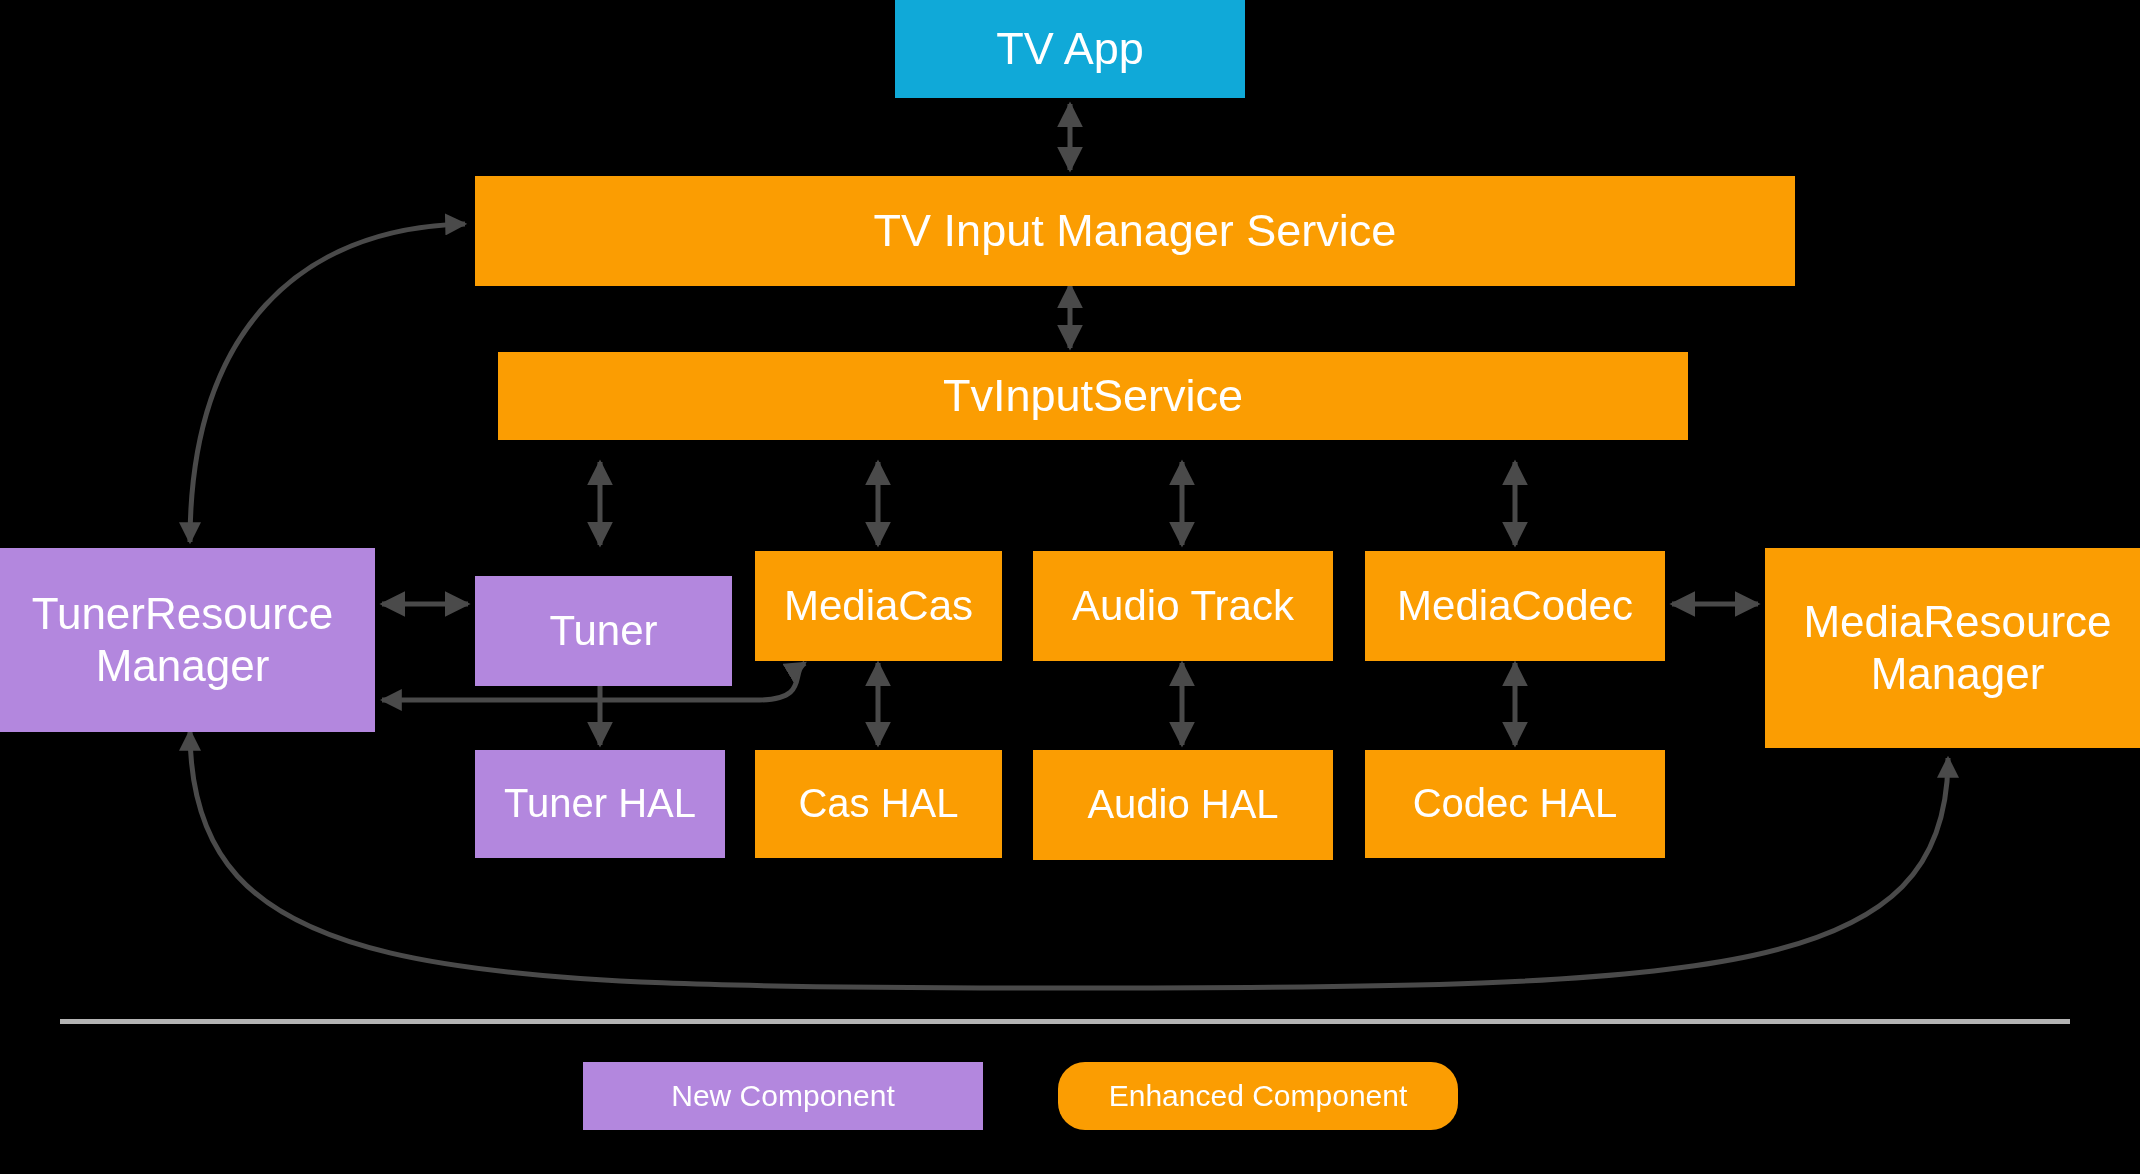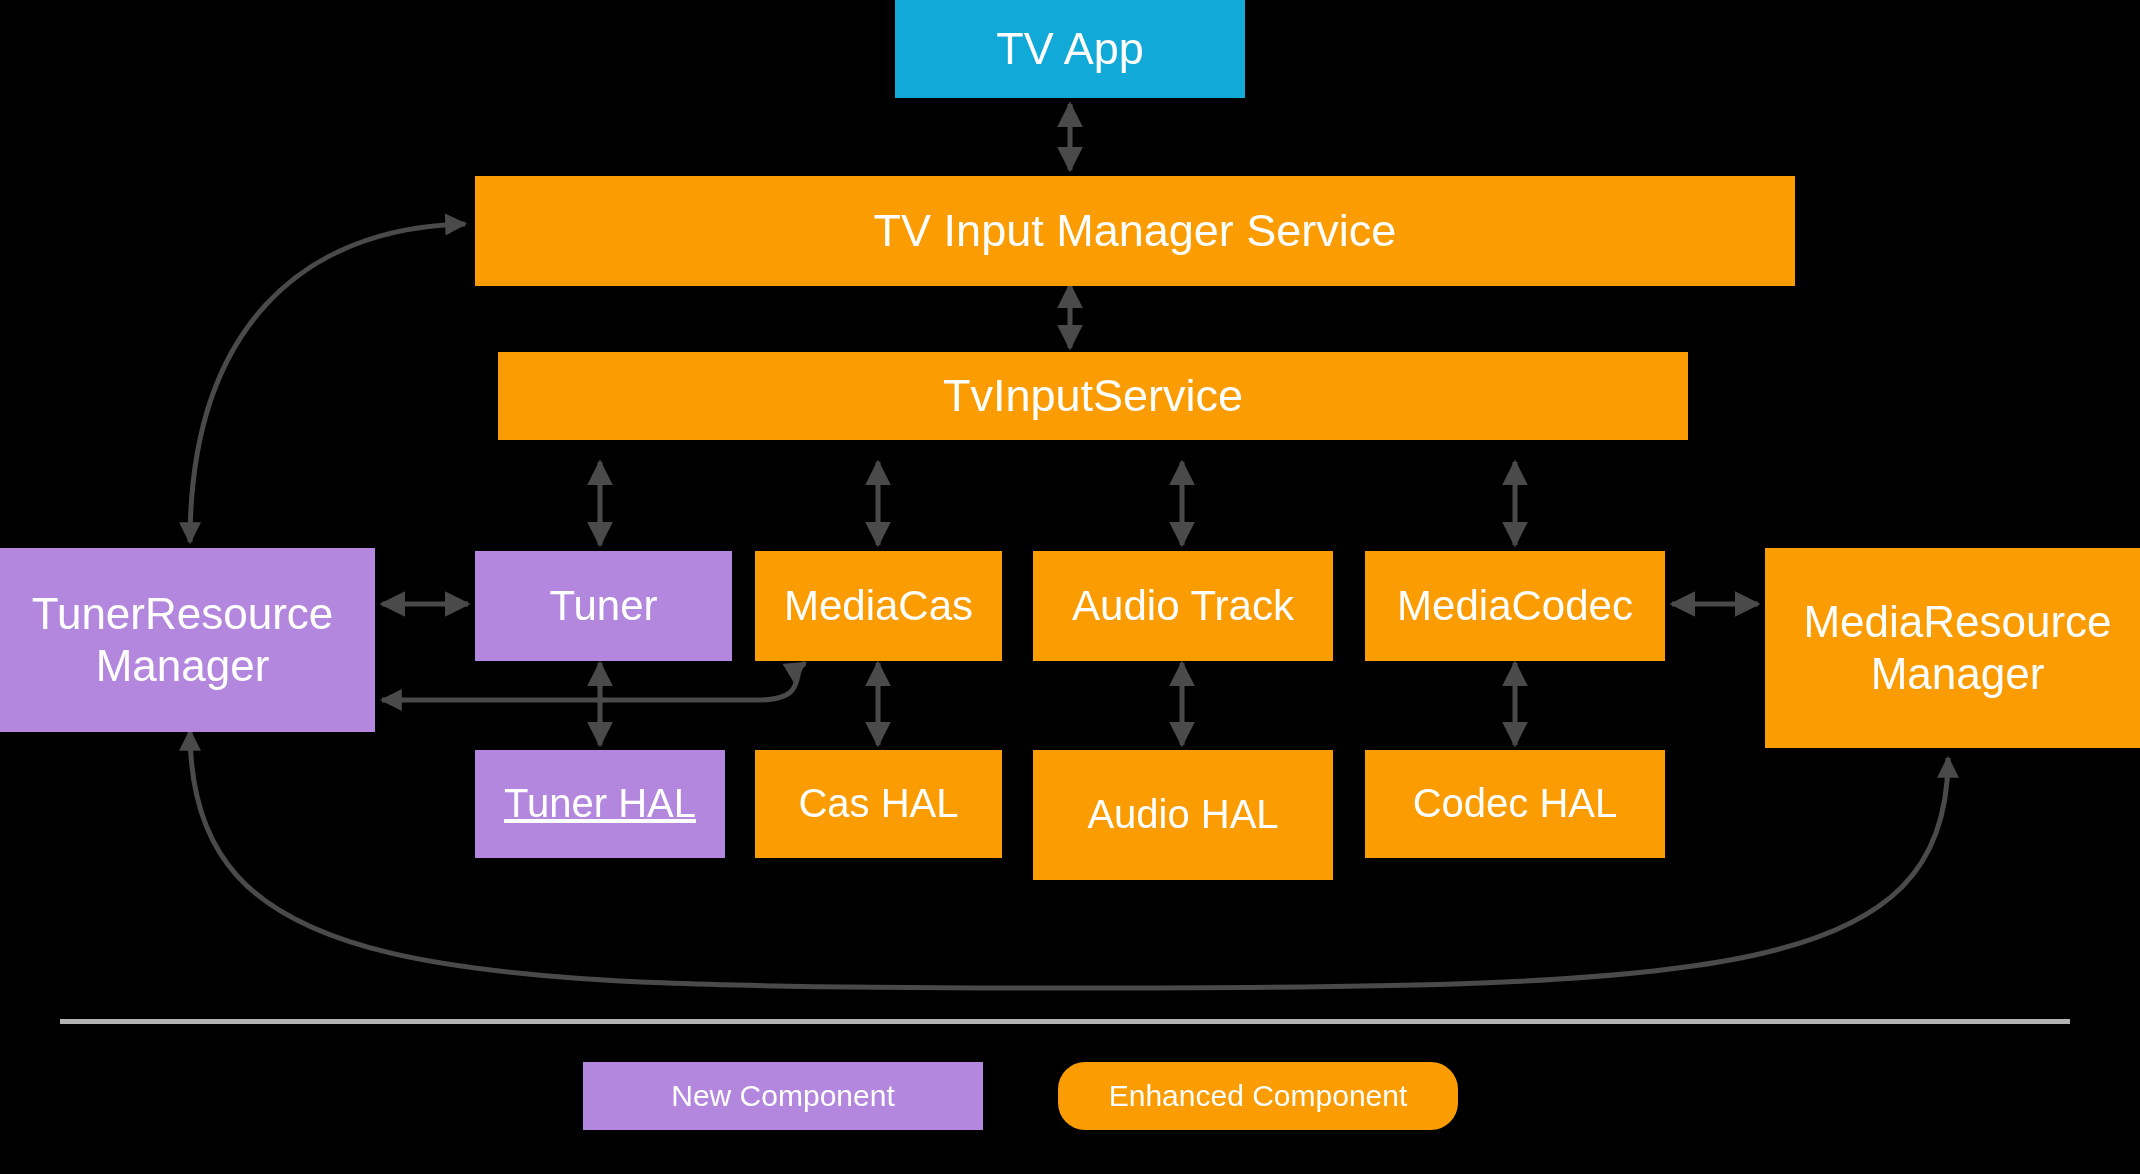--- a/index.html
+++ b/index.html
@@ -134,7 +134,7 @@
 Manager</span>
   </div>
 
-  <div class="node fill-purple sz-mid" style="left:475px; top:551px; width:257px; height:110px;">
+  <div class="node fill-purple sz-mid" style="left:475px; top:576px; width:257px; height:110px;">
     <span class="node-label">Tuner</span>
   </div>
 

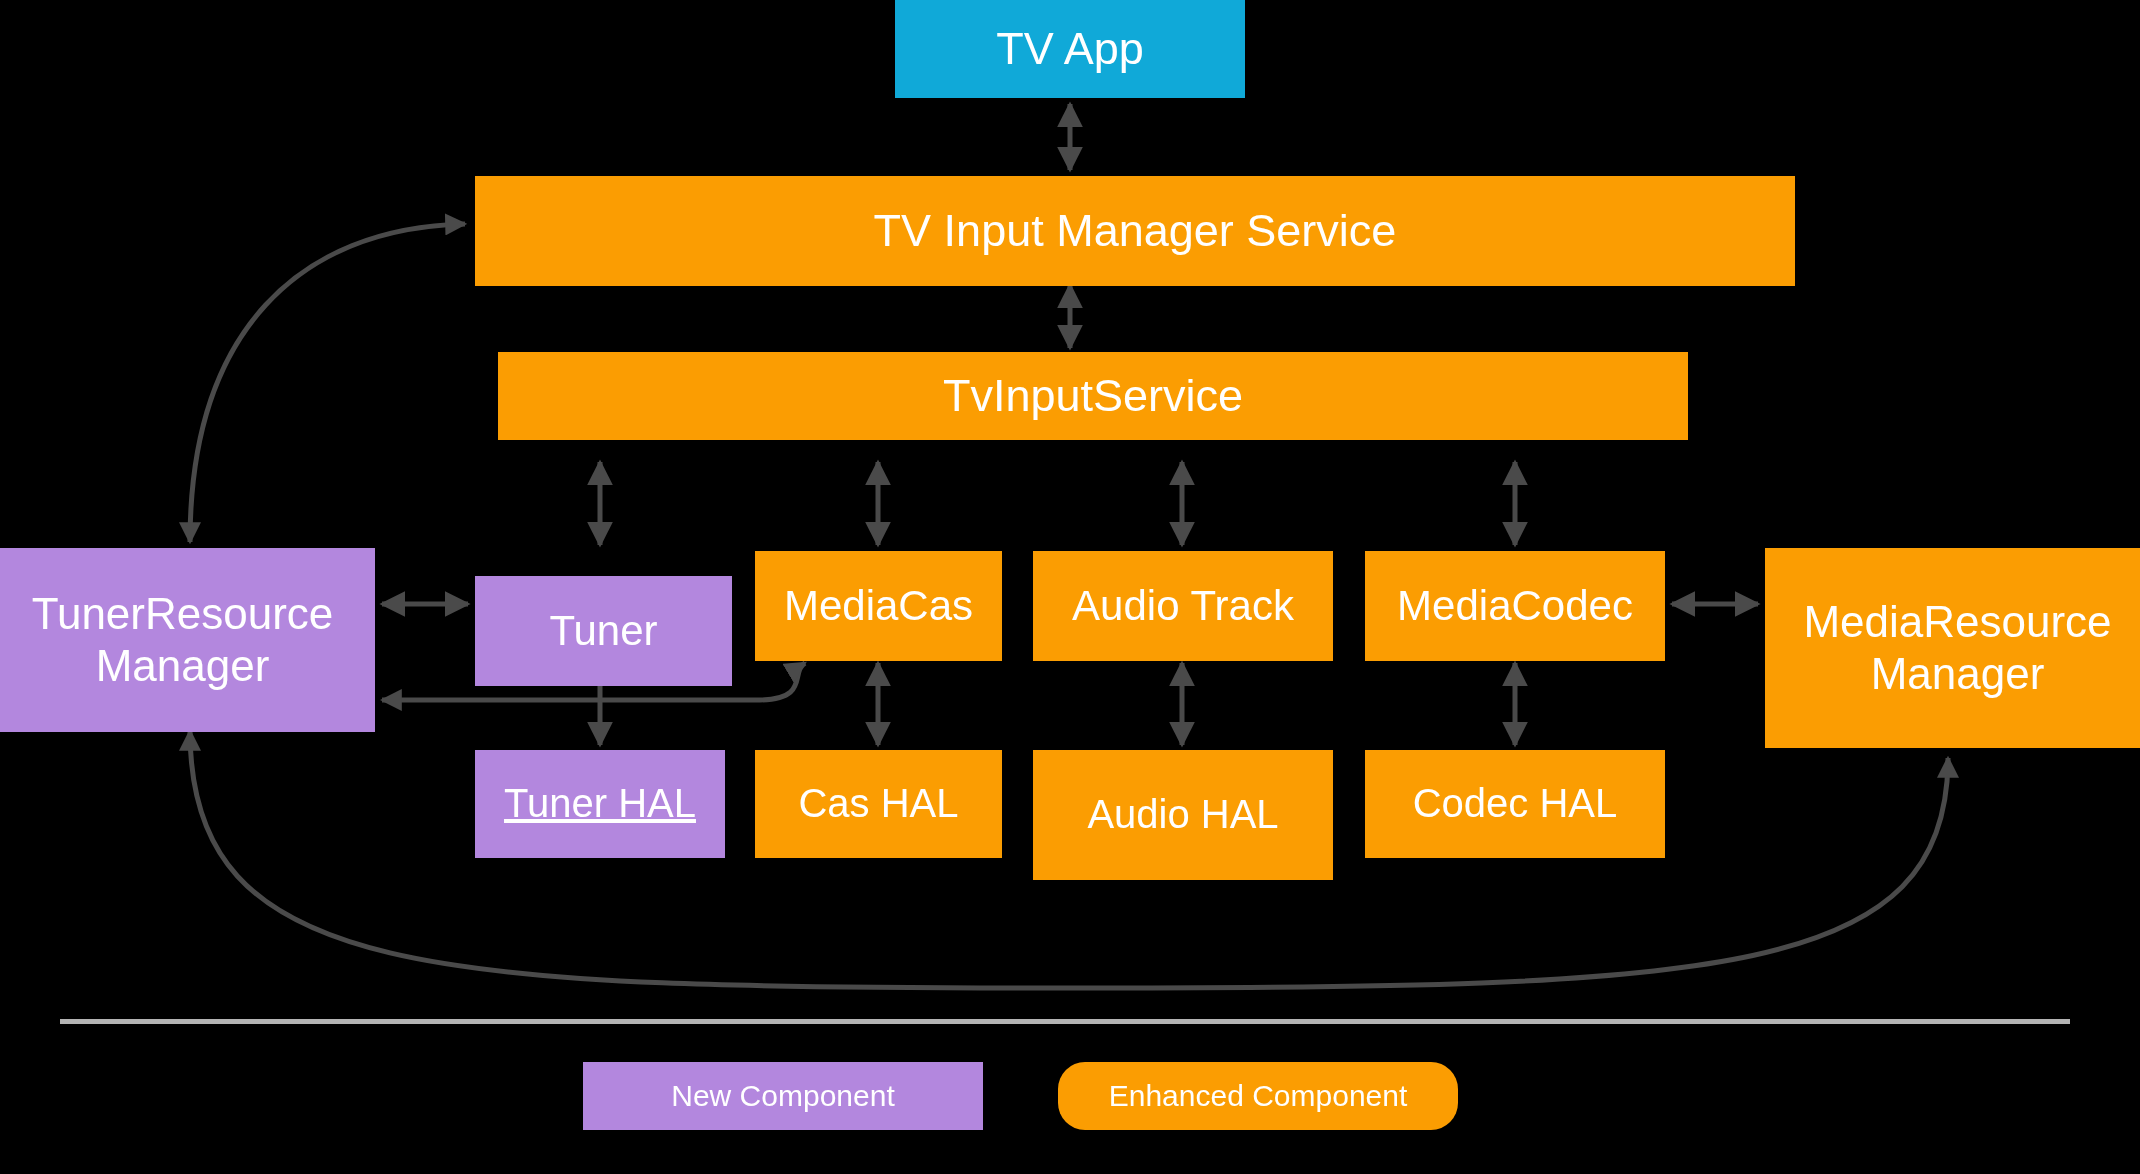--- a/index.html
+++ b/index.html
@@ -150,7 +150,7 @@
     <span class="node-label">MediaCodec</span>
   </div>
 
-  <div class="node fill-purple sz-hal" style="left:475px; top:750px; width:250px; height:108px;text-decoration:underline;">
+  <div class="node fill-purple sz-hal" style="left:475px; top:750px; width:250px; height:108px;">
     <span class="node-label">Tuner HAL</span>
   </div>
 

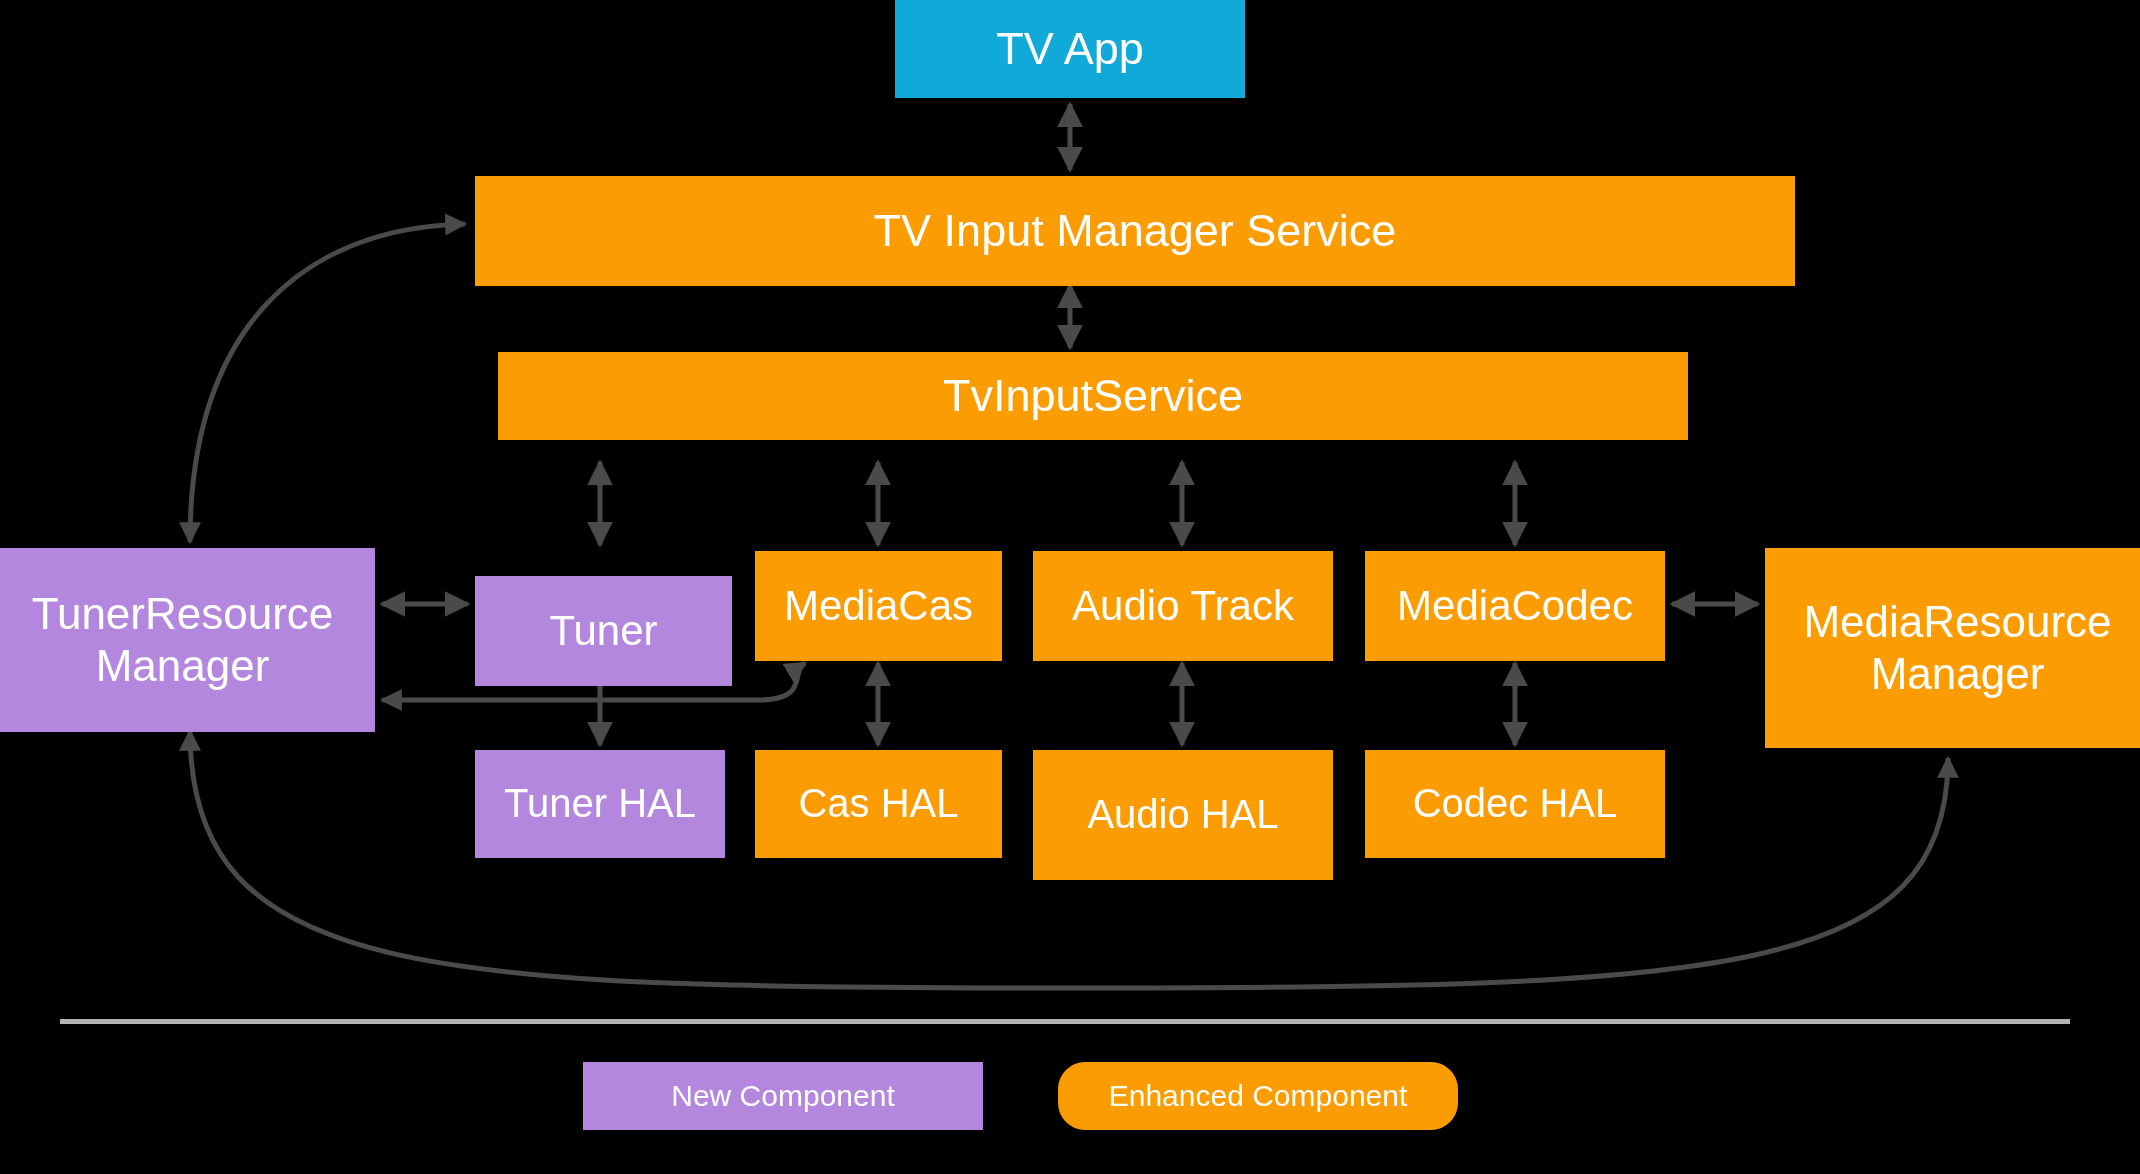--- a/index.html
+++ b/index.html
@@ -158,7 +158,7 @@
     <span class="node-label">Cas HAL</span>
   </div>
 
-  <div class="node fill-orange sz-hal" style="left:1033px; top:750px; width:300px; height:130px;">
+  <div class="node fill-orange sz-hal" style="left:1033px; top:750px; width:300px; height:110px;">
     <span class="node-label">Audio HAL</span>
   </div>
 

